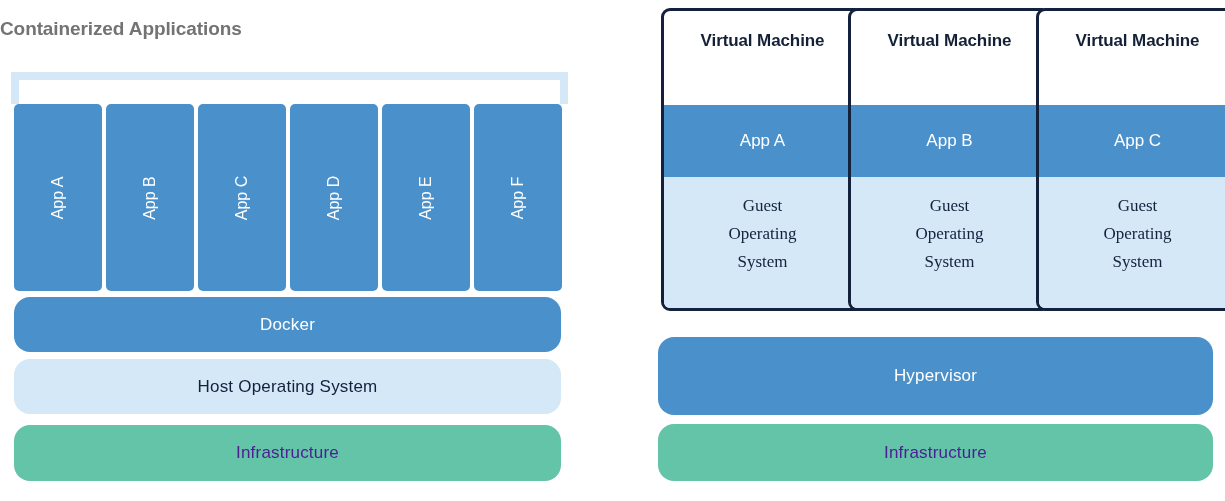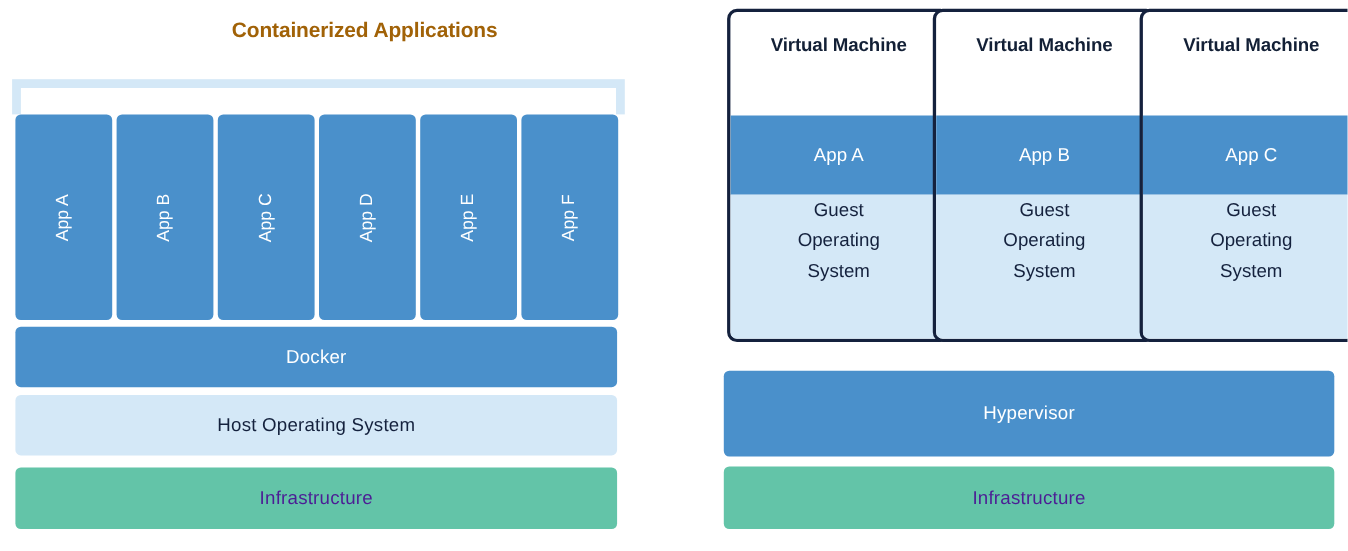--- a/index.html
+++ b/index.html
@@ -42,12 +42,10 @@
     position: absolute;
     left: 0; top: 18px;
     width: 575px;
-    text-align: center;
     font-size: 19px;
     font-weight: 700;
-    color: #a16207;
+    color: #737373;
     letter-spacing: -0.1px;
-    margin-left: 44px;
   }
 
   

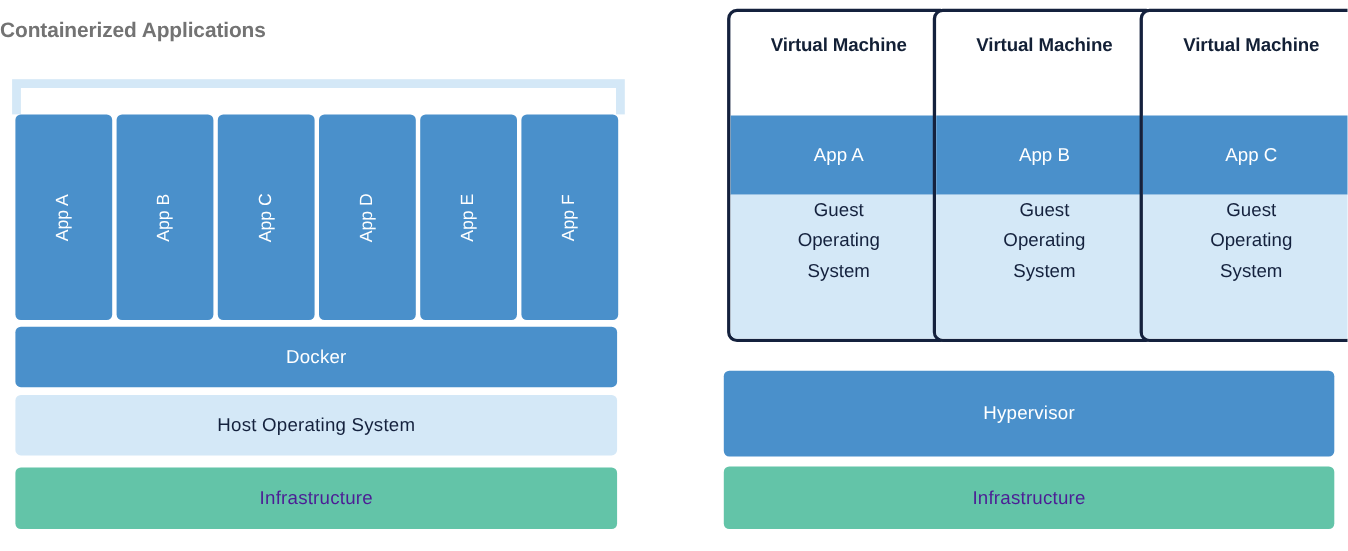--- a/index.html
+++ b/index.html
@@ -139,10 +139,12 @@
     display: flex;
     align-items: flex-start;
     justify-content: center;
+    padding-top: 15px;
     box-sizing: border-box;
     font-size: 17px;
     line-height: 28px;
     text-align: center;
+    font-family: Liberation Serif, serif;
   }
 
   #hypervisor-bar    { left: 18px; top: 320px; width: 555px; height: 78px; margin-top: 17px; }

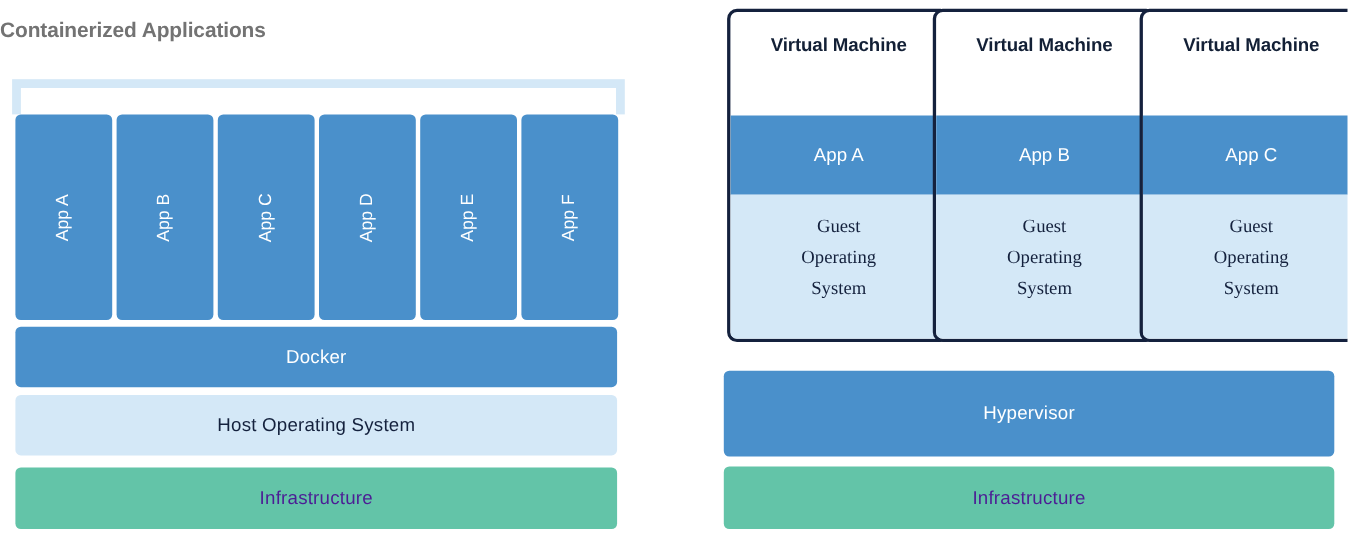--- a/index.html
+++ b/index.html
@@ -19,7 +19,7 @@
   .bar {
     position: absolute;
     box-sizing: border-box;
-    border-radius: 5px;
+    border-radius: 16px;
     display: flex;
     align-items: center;
     justify-content: center;

